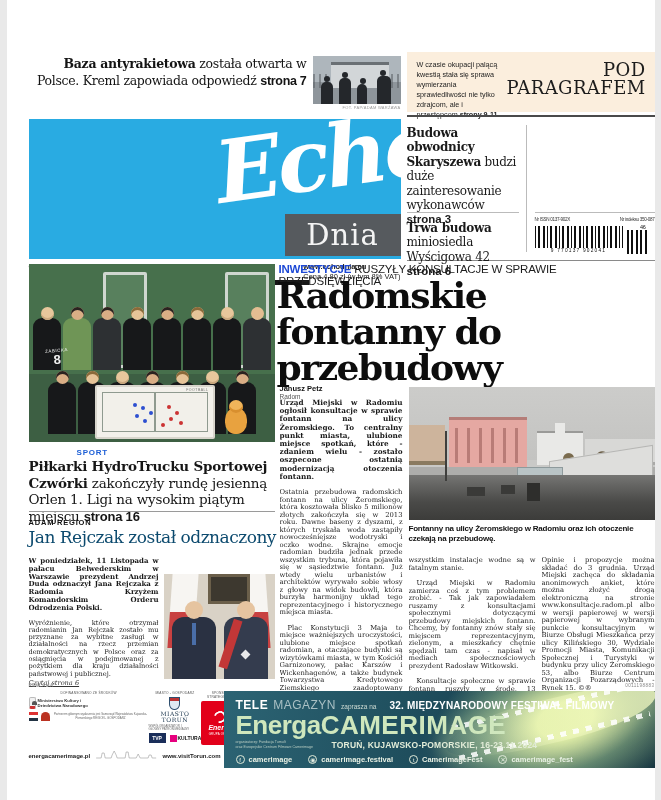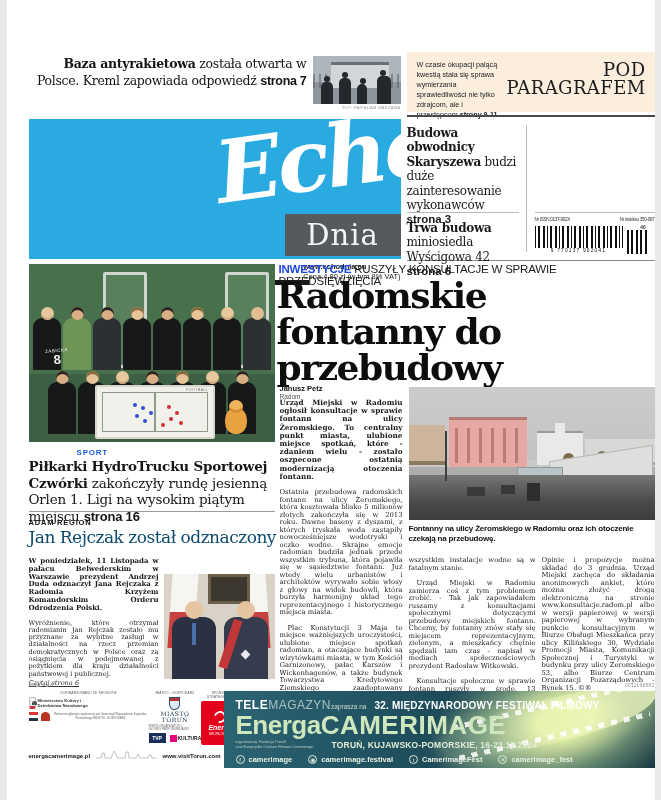--- a/index.html
+++ b/index.html
@@ -221,7 +221,7 @@
   .film::before, .film::after{ content:""; position:absolute; left:10px; right:10px; height:5px;
     background:repeating-linear-gradient(90deg, rgba(255,255,255,.85) 0 6px, transparent 6px 13px);}
   .film::before{ top:4px;} .film::after{ bottom:4px;}
-  .bn-row1{ position:relative; display:flex; align-items:baseline; z-index:2;}
+  .bn-row1{ position:relative; display:flex; align-items:baseline; gap:5px; z-index:2;}
   .bn-tele{ font-size:12px; font-weight:700; letter-spacing:.5px; color:#fff;}
   .bn-mag{ font-size:12px; font-weight:300; letter-spacing:.5px; color:#a9c0c4;}
   .bn-invite{ font-size:6.5px; color:#cfdcd4; margin-right:8px;}

